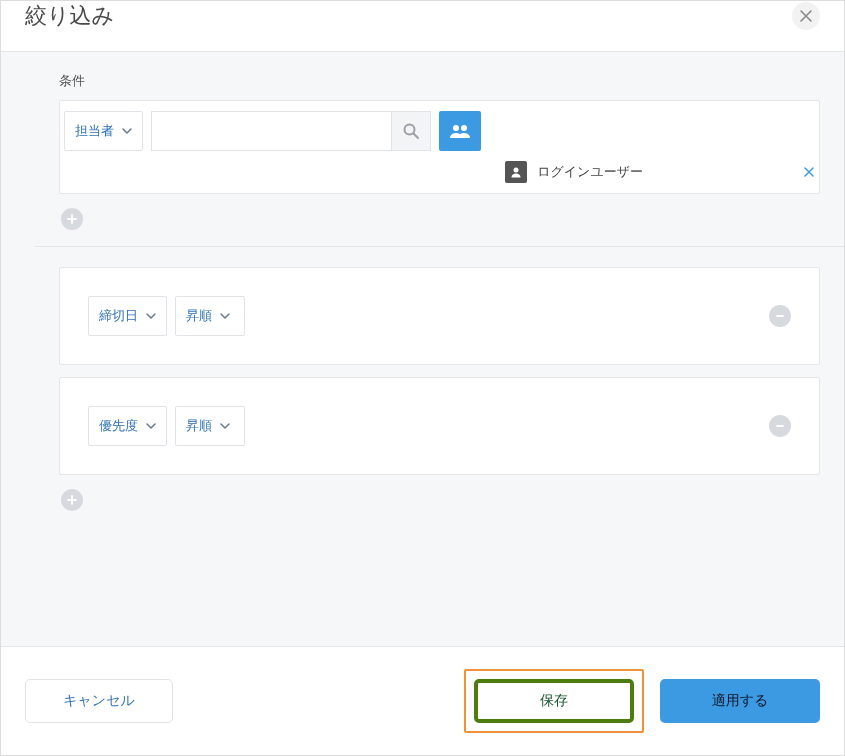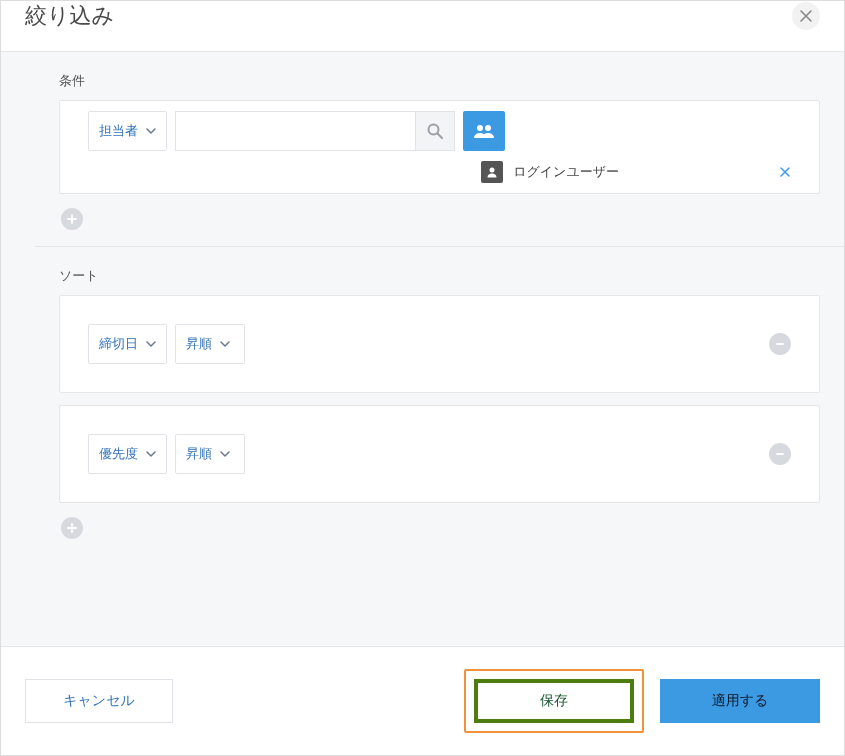--- a/index.html
+++ b/index.html
@@ -65,7 +65,7 @@
     background: #fff;
     border: 1px solid #e6e6e6;
     border-radius: 2px;
-    padding: 10px 28px;
+    padding: 10px 4px;
   }
 
   .row {

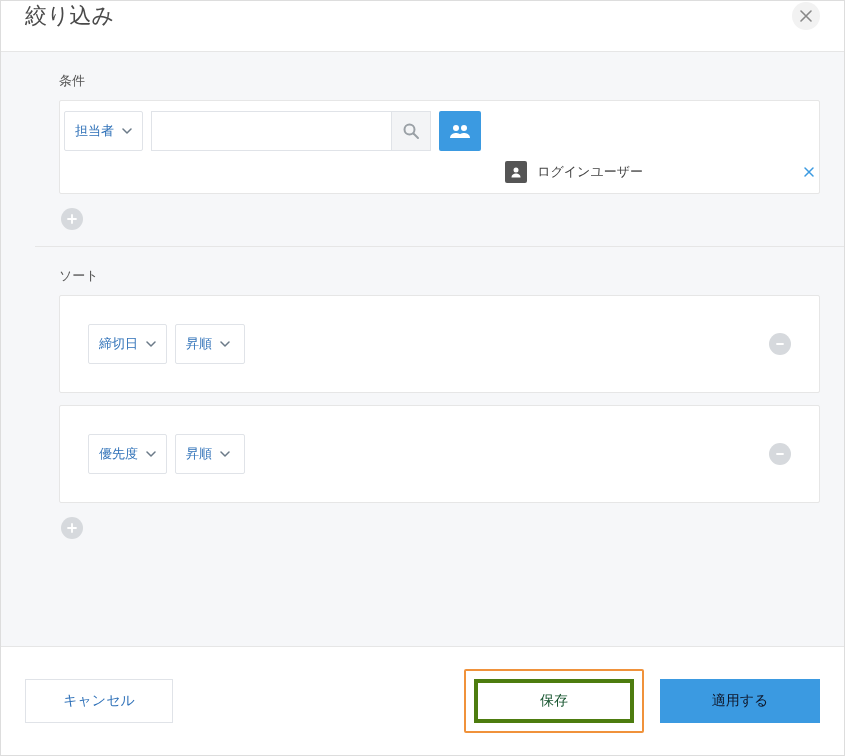--- a/index.html
+++ b/index.html
@@ -303,7 +303,6 @@
     </div>
 
     <div class="section">
-      <div class="section-label">ソート</div>
 
       <div class="sort-card">
         <div class="dropdown">

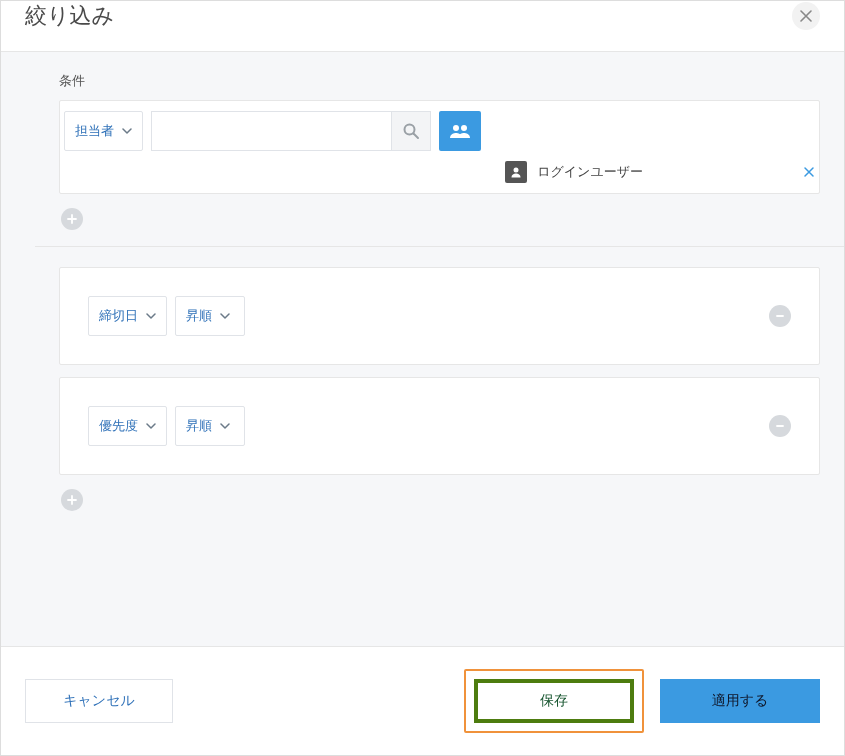--- a/index.html
+++ b/index.html
@@ -199,7 +199,7 @@
     justify-content: center;
     font-size: 14px;
     cursor: pointer;
-    border-radius: 0;
+    border-radius: 5px;
   }
   .btn-cancel {
     border: 1px solid #e0e3e8;

